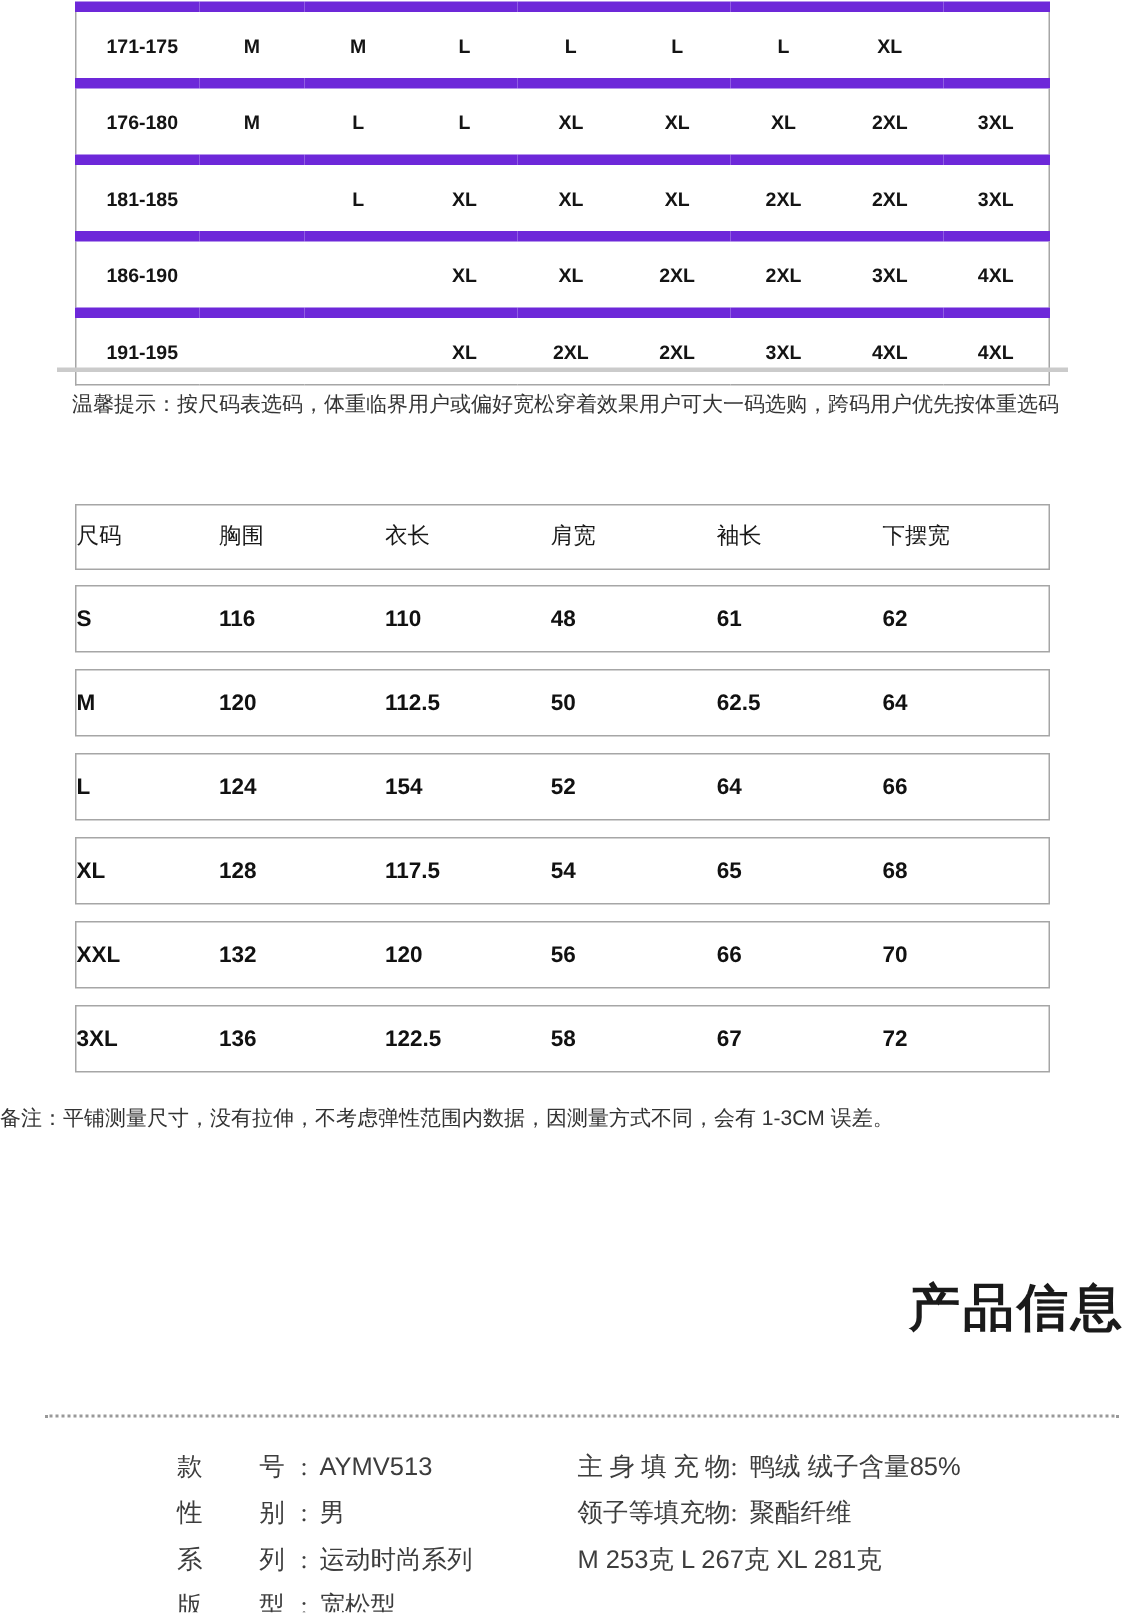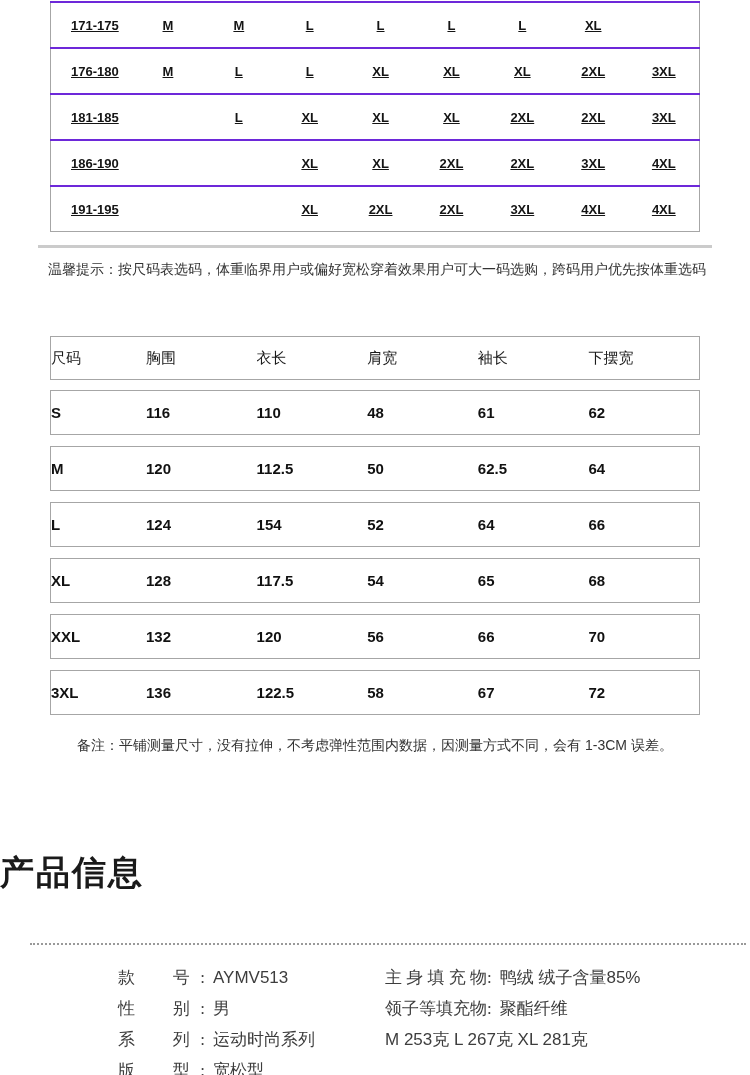--- a/index.html
+++ b/index.html
@@ -14,9 +14,9 @@
     border:1px solid #a6a6a6;
   }
   .rec-table td{
-    border-top:2px solid #6d28d9;
+    border-top:7px solid #6d28d9;
     height:44px;text-align:center;vertical-align:middle;
-    font-size:13px;font-weight:700;color:#141414;padding:0;text-decoration:underline;
+    font-size:13px;font-weight:700;color:#141414;padding:0;
   }
   .rec-table td.col-height{text-align:left;padding-left:20px;}
   

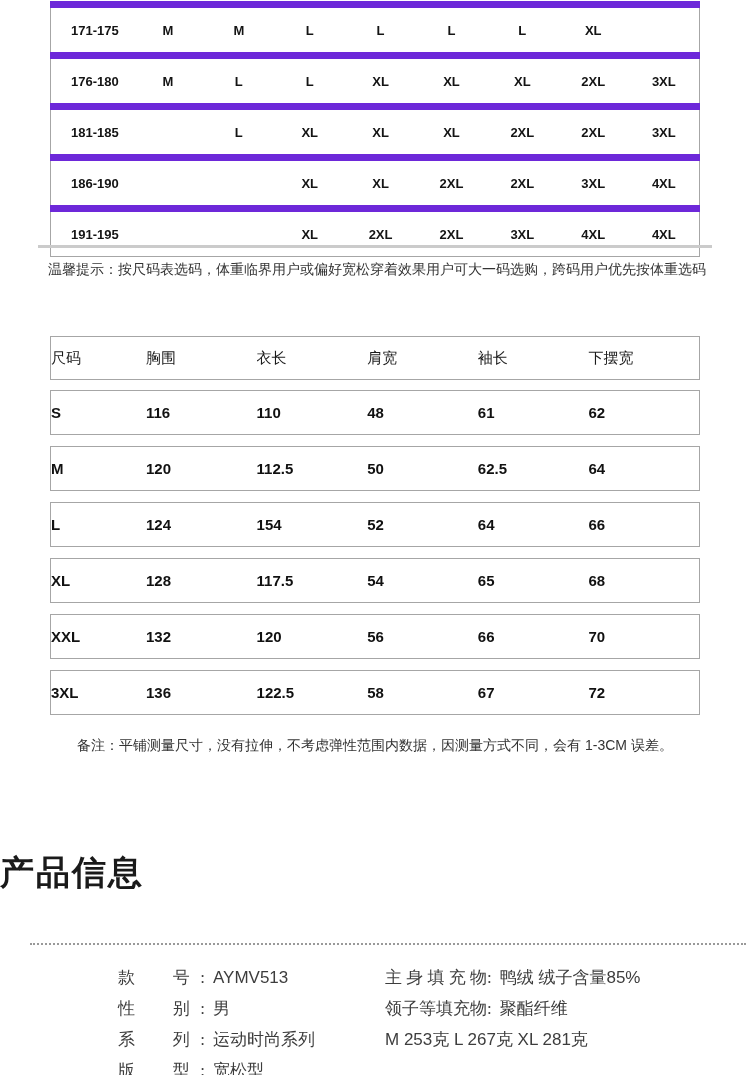--- a/index.html
+++ b/index.html
@@ -33,7 +33,7 @@
   .m-data{height:45px;line-height:43px;margin-bottom:11px;font-size:15px;font-weight:700;color:#111;}
   .m-cell{text-align:left;overflow:hidden;}
   
-  .note{position:absolute;left:0;top:737px;width:750px;text-align:center;font-size:14px;line-height:16px;color:#333;}
+  .note{position:absolute;left:0;top:737px;width:750px;text-align:left;font-size:14px;line-height:16px;color:#333;}
   
   .section-title{
     position:absolute;left:0;top:853px;width:750px;text-align:left;

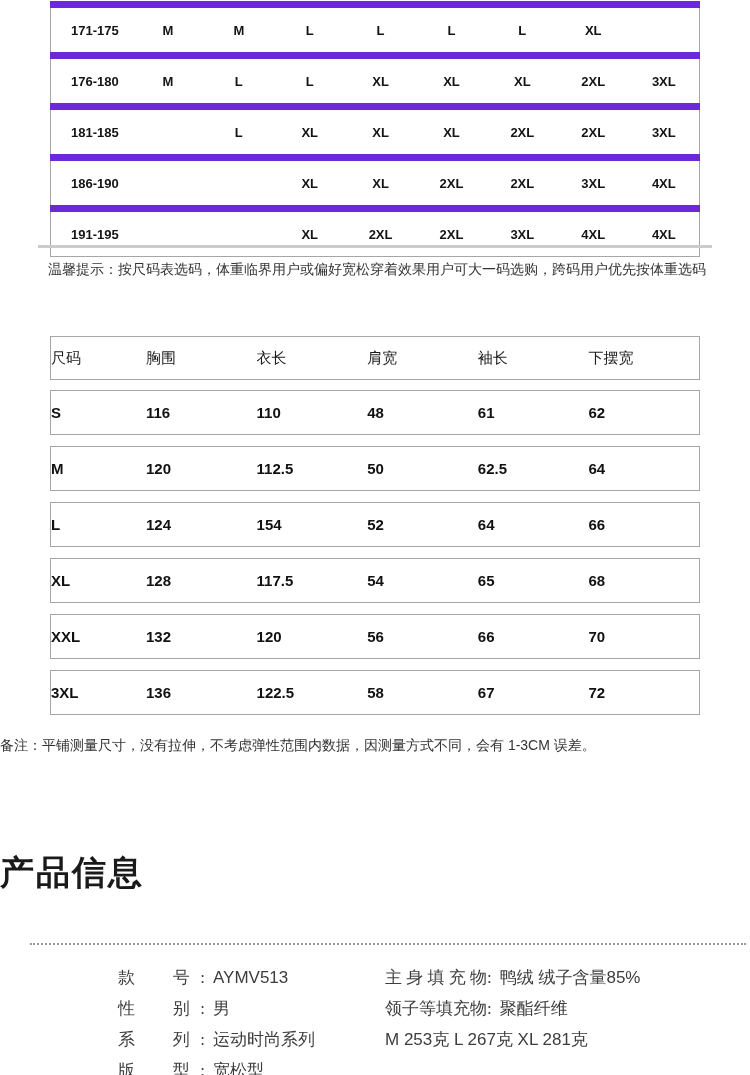--- a/index.html
+++ b/index.html
@@ -36,7 +36,7 @@
   .note{position:absolute;left:0;top:737px;width:750px;text-align:left;font-size:14px;line-height:16px;color:#333;}
   
   .section-title{
-    position:absolute;left:0;top:853px;width:750px;text-align:left;
+    position:absolute;left:0;top:853px;width:750px;text-align:right;
     font-size:34px;line-height:38px;font-weight:700;color:#1a1a1a;letter-spacing:2px;
   }
   

